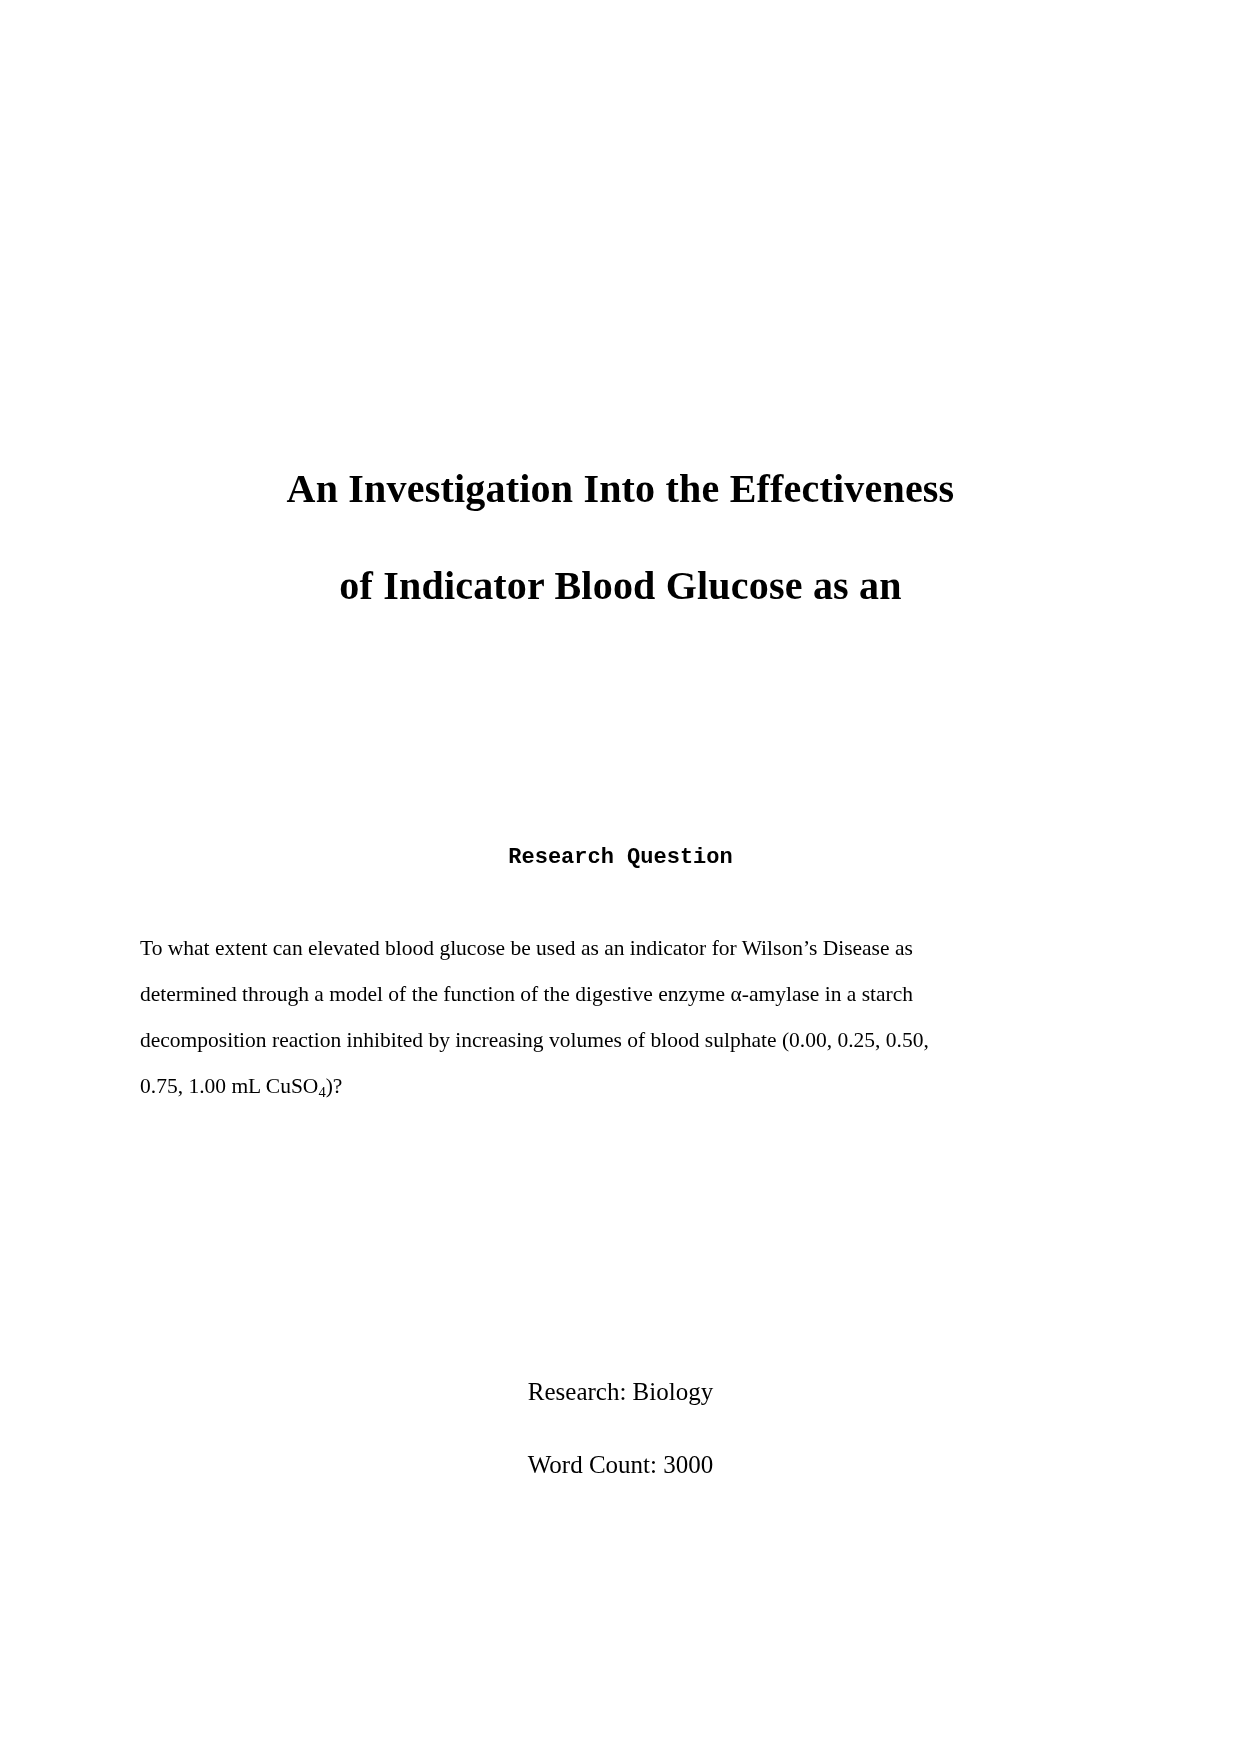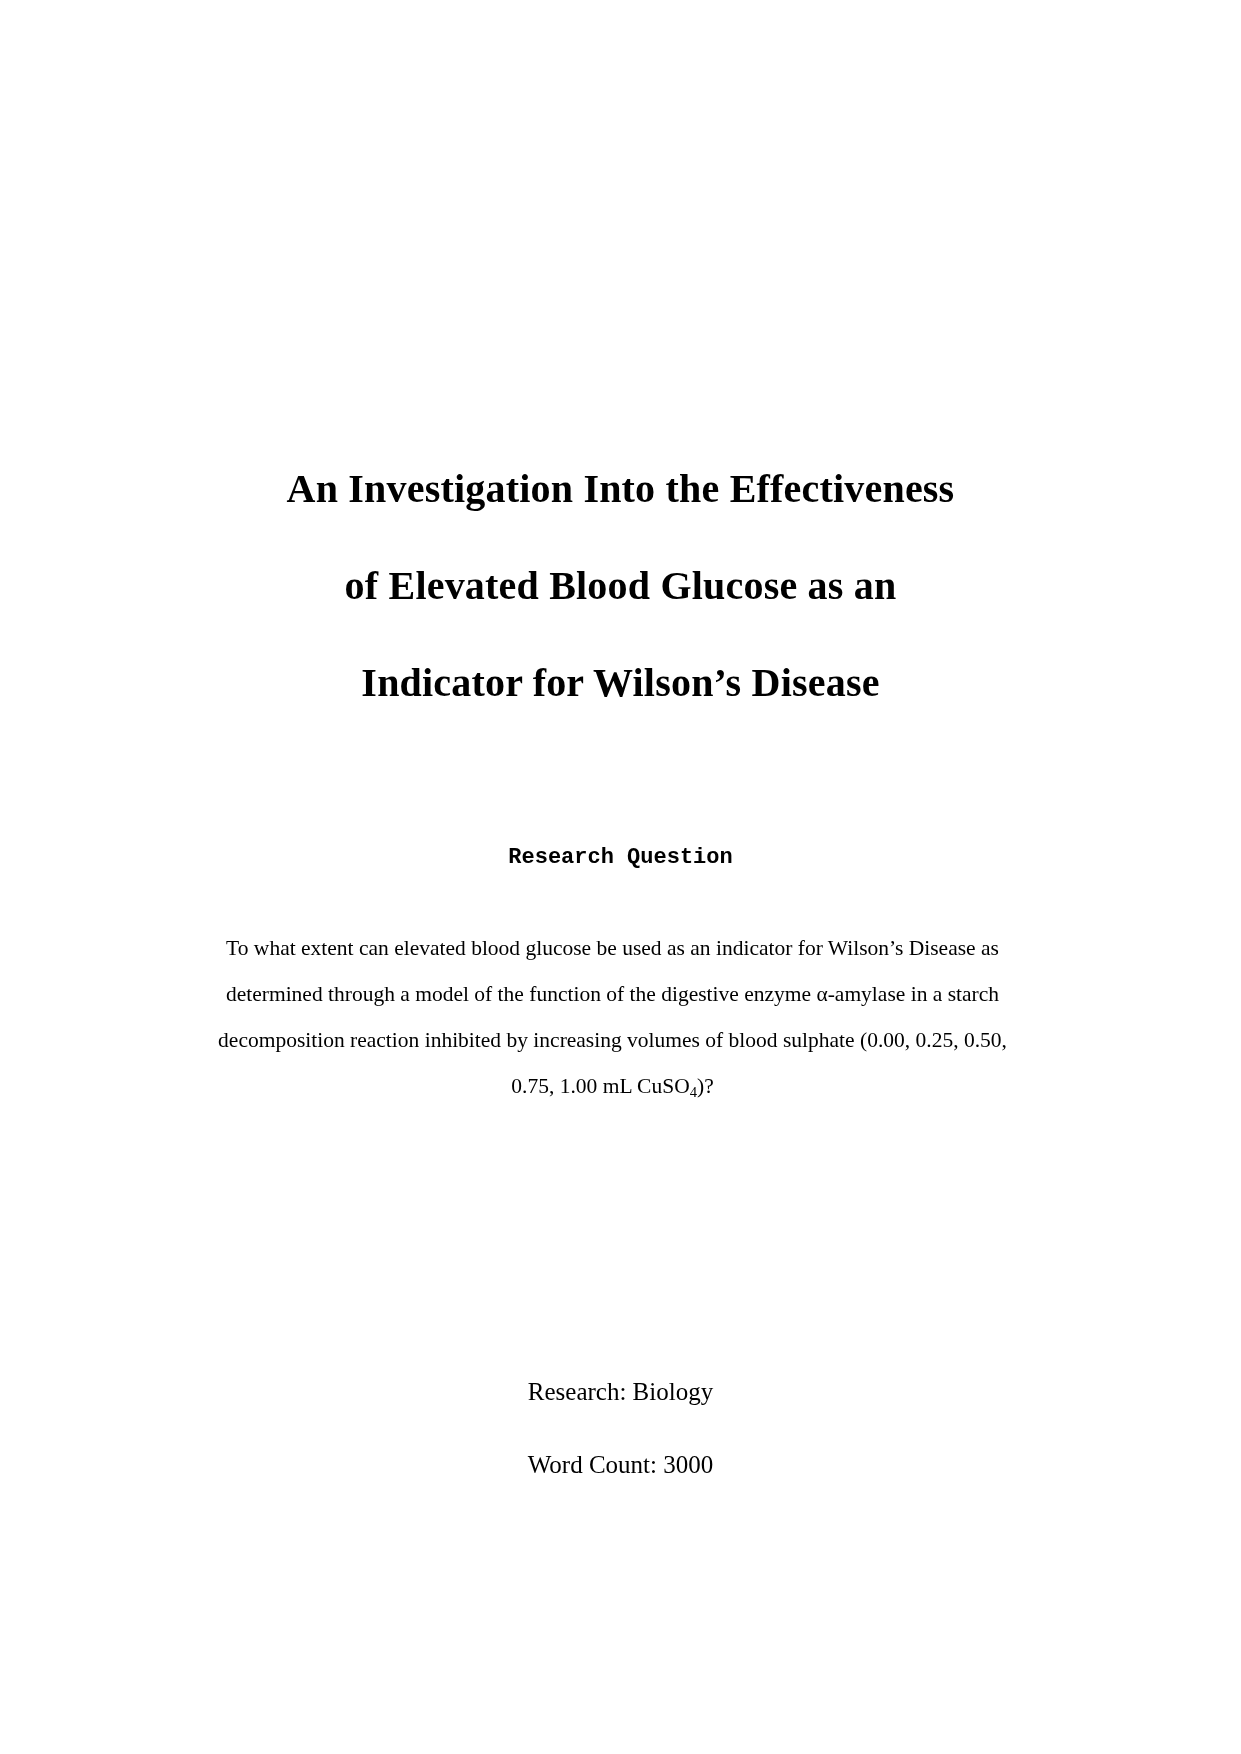--- a/index.html
+++ b/index.html
@@ -96,7 +96,7 @@
 
     <div class="title-block">
       <div class="title-line">An Investigation Into the Effectiveness</div>
-      <div class="title-line">of Elevated Blood Glucose as an</div>
+      <div class="title-line">of Indicator Blood Glucose as an</div>
       <div class="title-line">Indicator for Wilson’s Disease</div>
     </div>
 

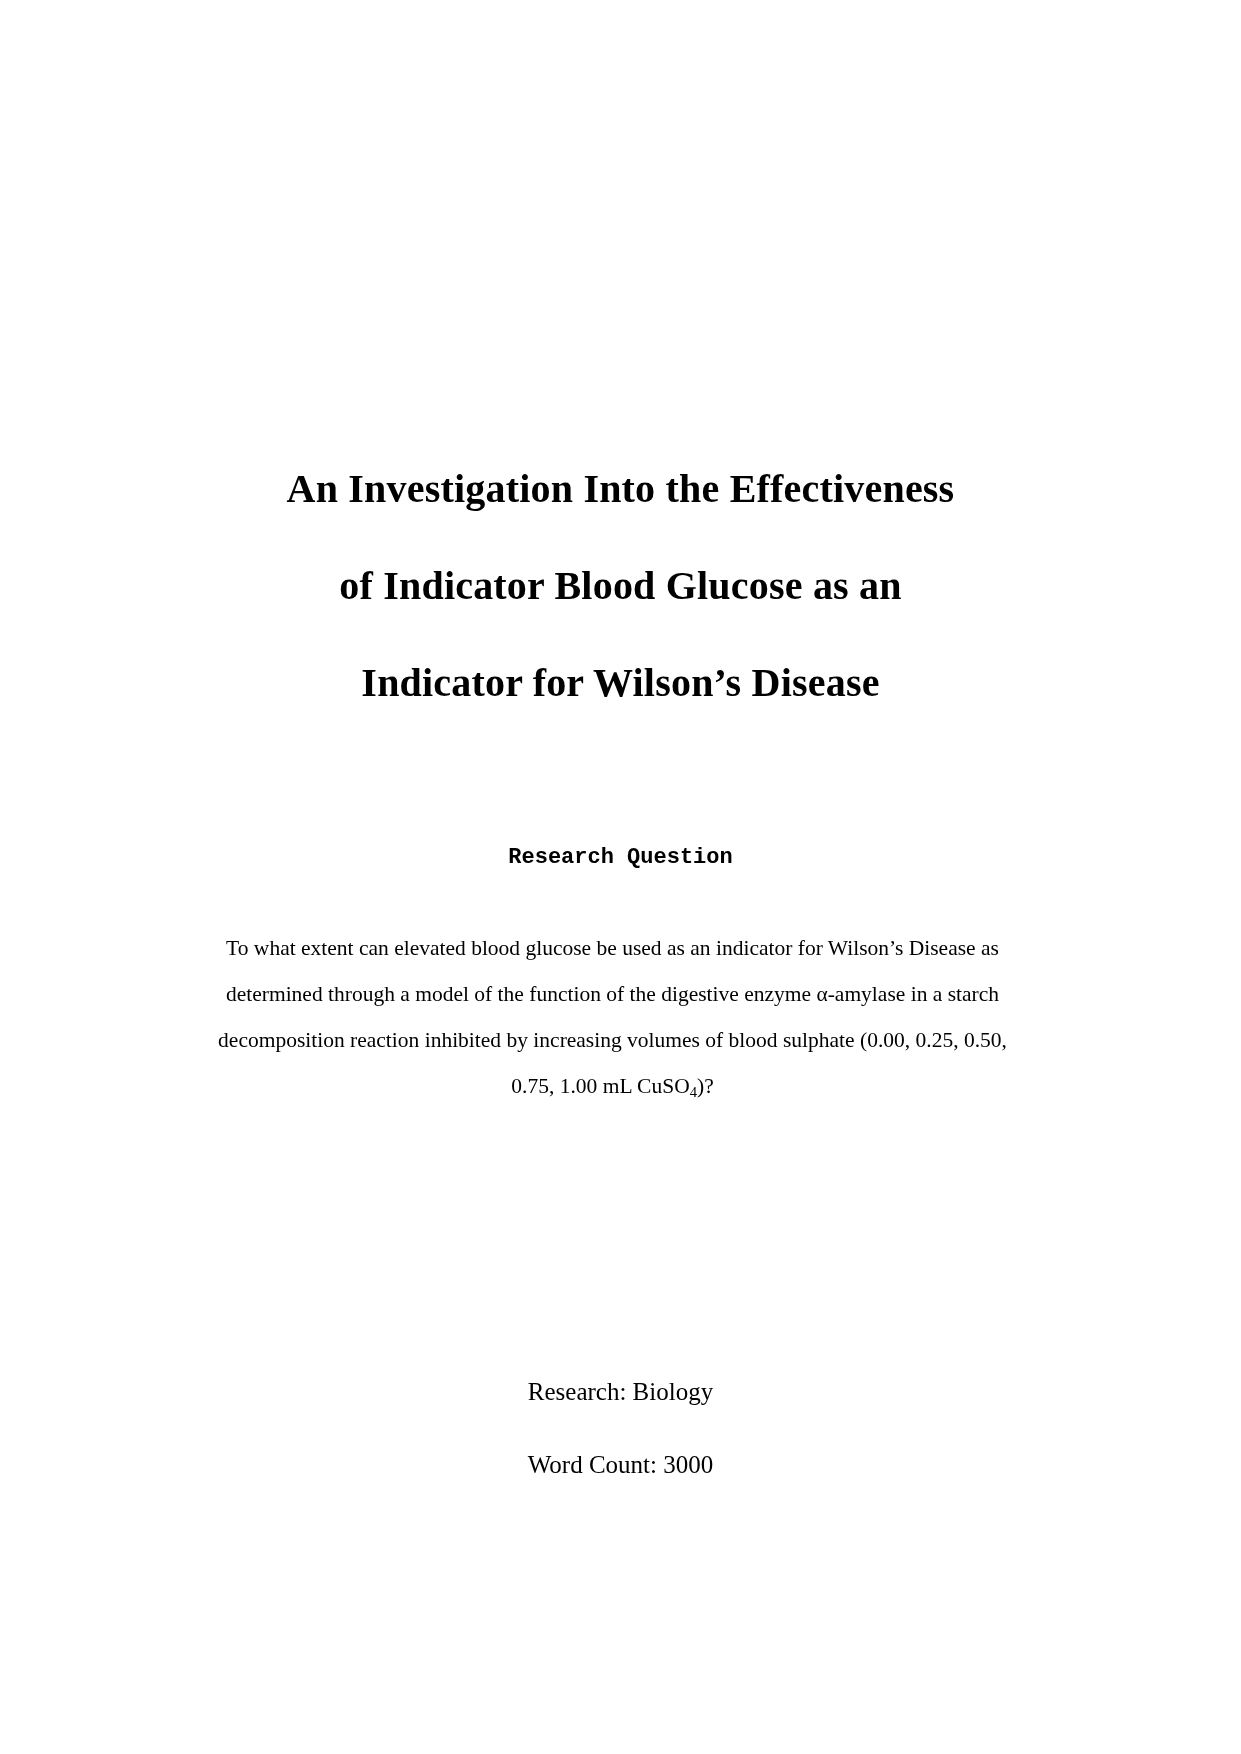--- a/index.html
+++ b/index.html
@@ -97,7 +97,6 @@
     <div class="title-block">
       <div class="title-line">An Investigation Into the Effectiveness</div>
       <div class="title-line">of Indicator Blood Glucose as an</div>
-      <div class="title-line">Indicator for Wilson’s Disease</div>
     </div>
 
     <div class="rq-heading">Research Question</div>

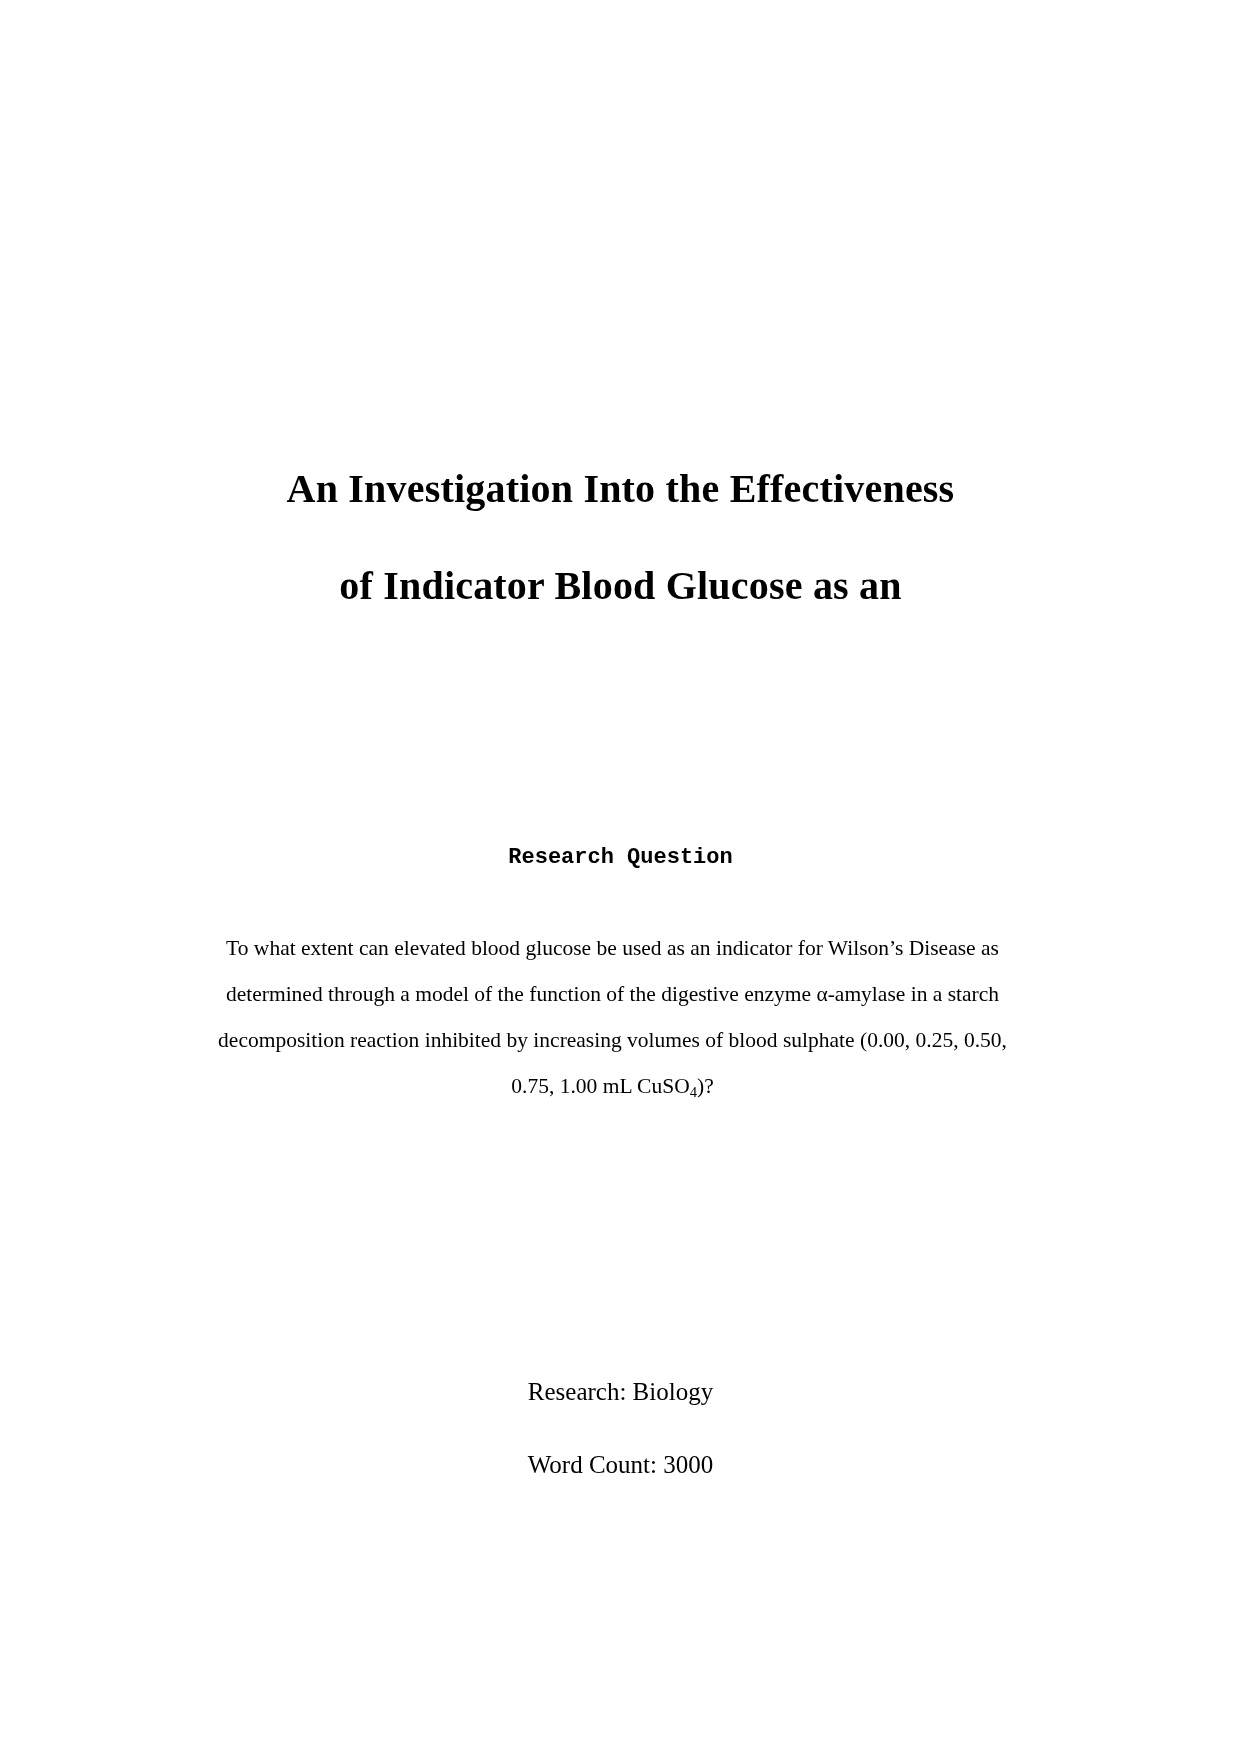--- a/index.html
+++ b/index.html
@@ -62,7 +62,6 @@
     top: 925px;
     left: 0px;
     right: 16px;
-    text-align: center;
     font-size: 21.5px;
     line-height: 46px;
   }

